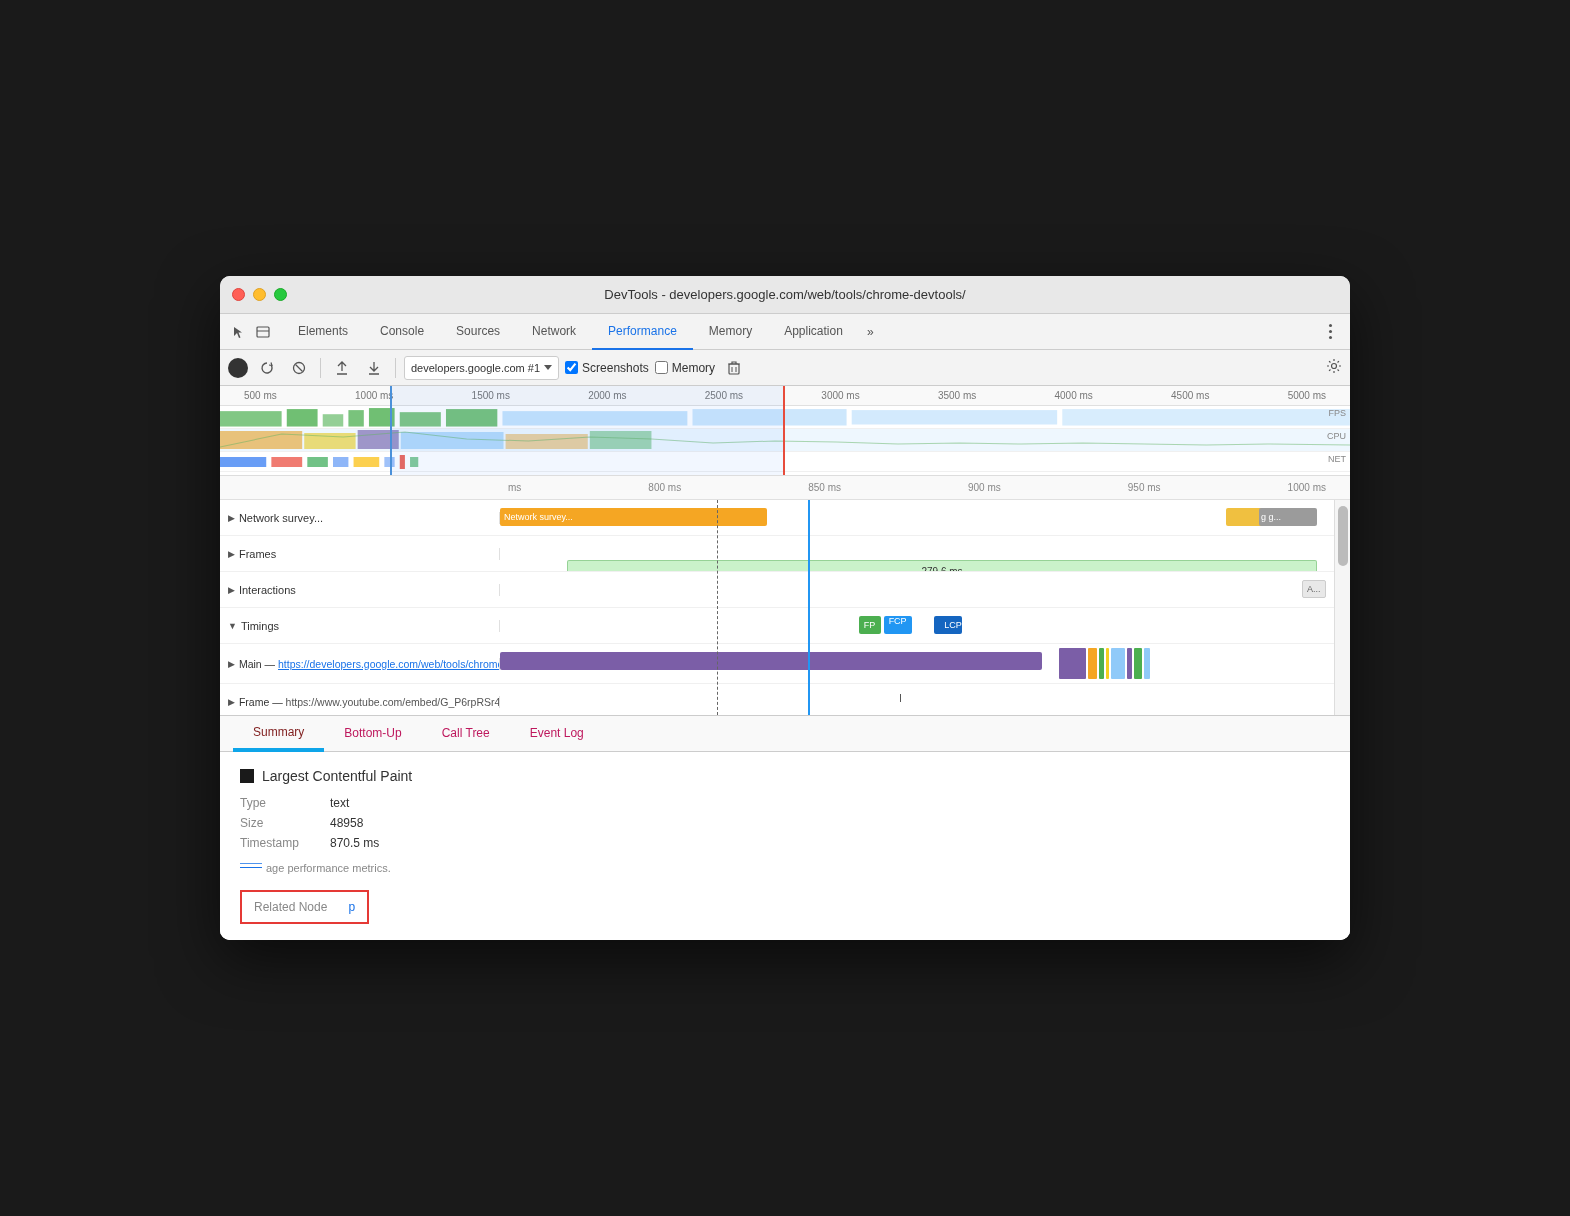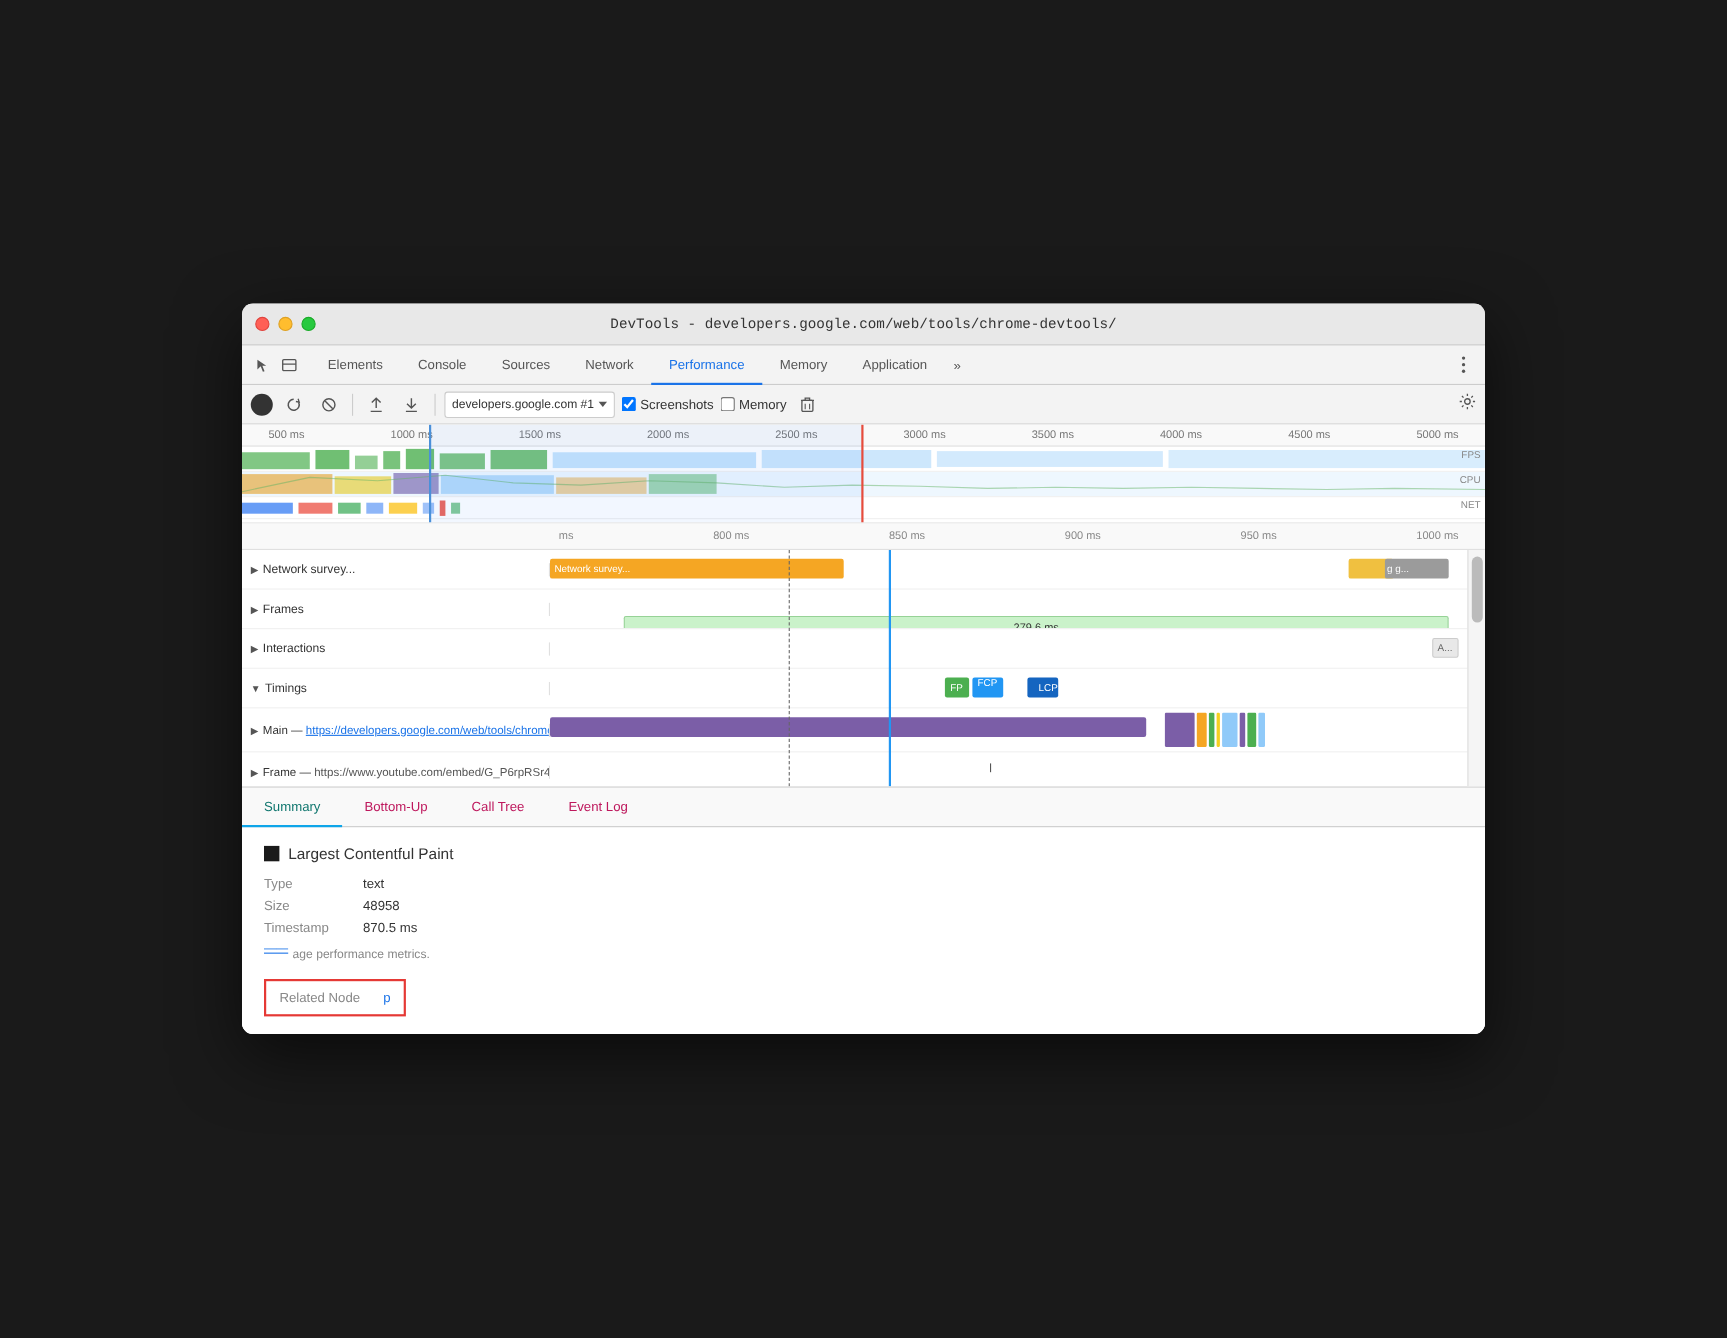--- a/index.html
+++ b/index.html
@@ -48,7 +48,6 @@
       font-size: 13px;
       color: #333;
       white-space: nowrap;
-      font-family: Liberation Mono, monospace;
     }
     .devtools-body {
       background: #ffffff;

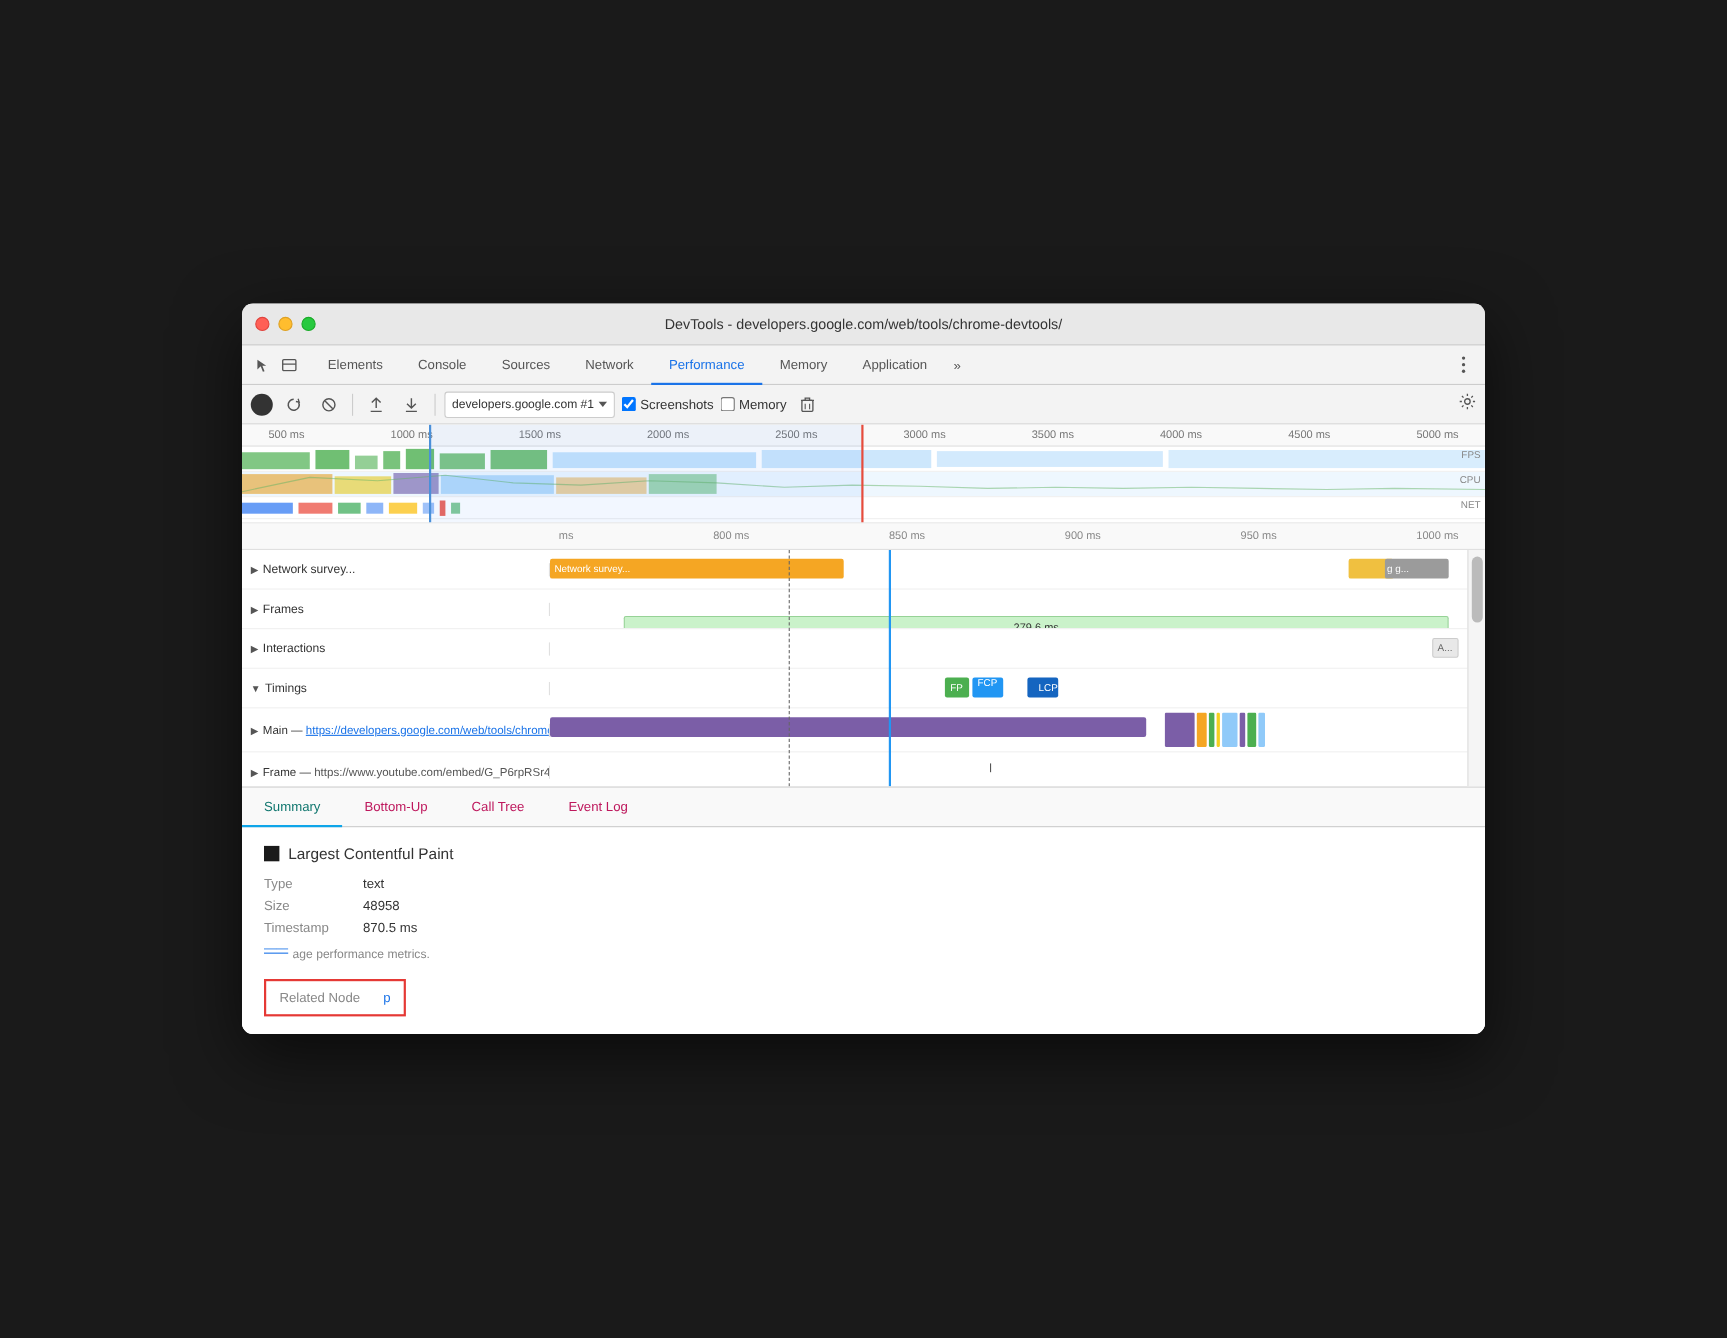--- a/index.html
+++ b/index.html
@@ -486,8 +486,9 @@
       border-bottom: 2px solid transparent;
     }
     .bottom-tab.active {
-      color: #0f766e;
-      border-bottom: 2px solid #0ea5e9;
+      color: #7f1d1d;
+      border-bottom: 4px solid #0ea5e9;
+      margin-left: 13px;
     }
     .bottom-content {
       padding: 16px 20px;

